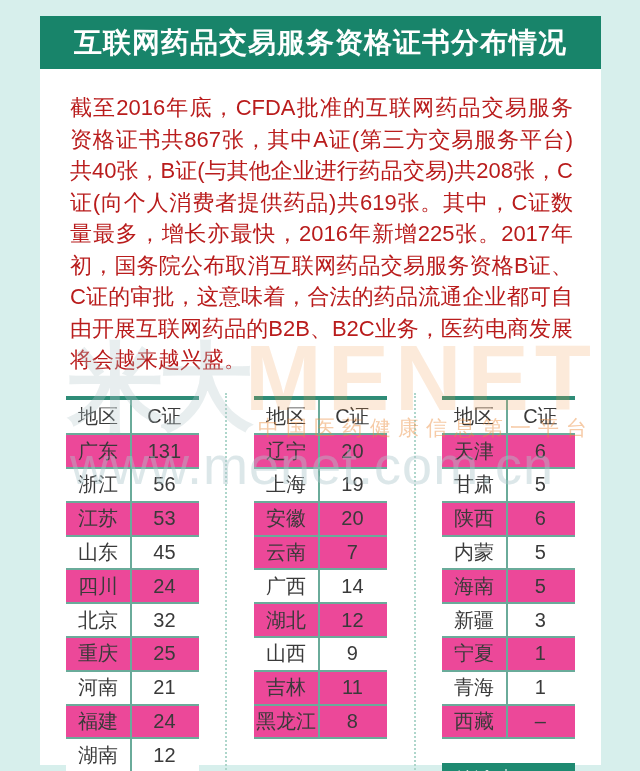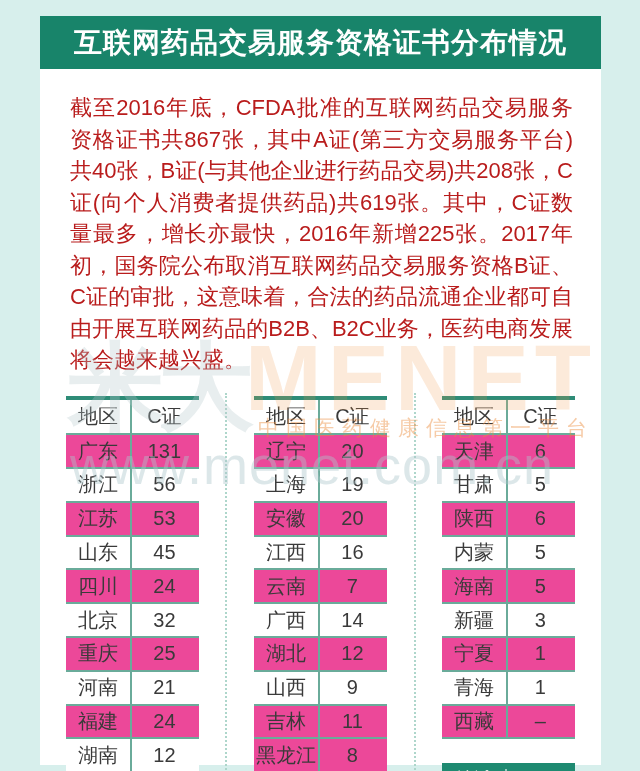--- a/index.html
+++ b/index.html
@@ -183,10 +183,6 @@
               <div class="cell region">安徽</div>
               <div class="cell value">20</div>
             </div>
-            <div class="trow">
-              <div class="cell region">江西</div>
-              <div class="cell value">16</div>
-            </div>
             <div class="trow alt">
               <div class="cell region">云南</div>
               <div class="cell value">7</div>

